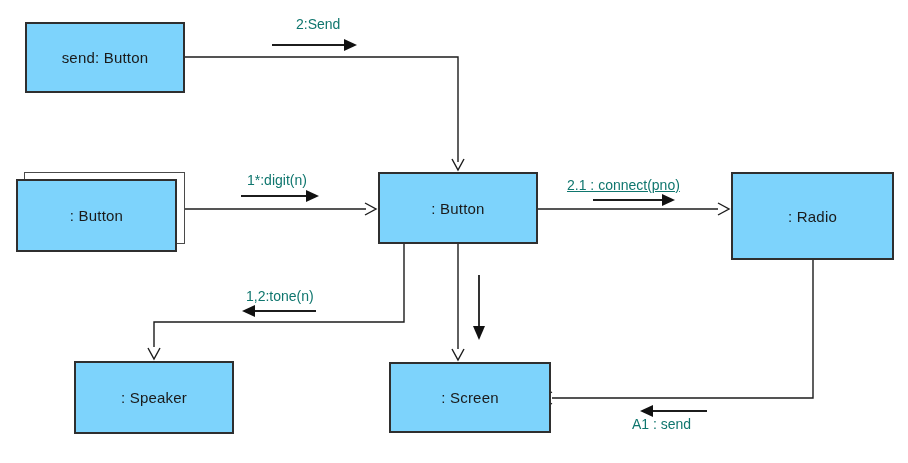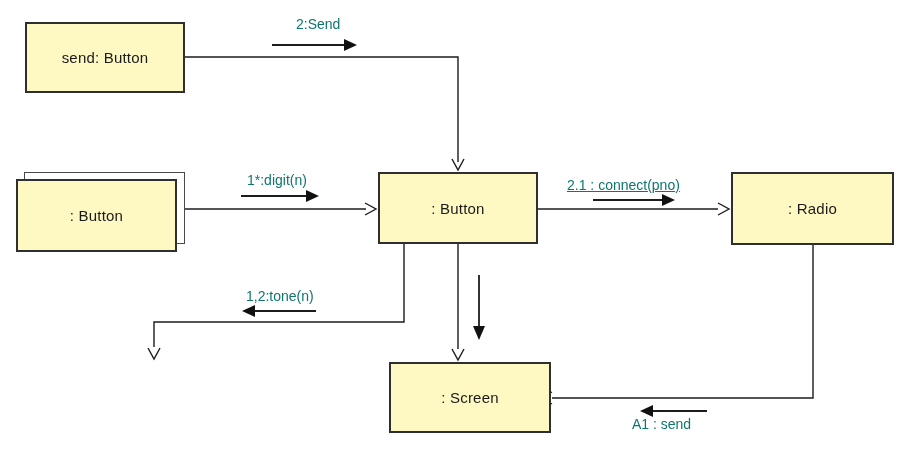--- a/index.html
+++ b/index.html
@@ -39,7 +39,7 @@
     position: absolute;
     box-sizing: border-box;
     border: 2px solid #2f2f2f;
-    background: #fef9c3;
+    background: #7dd3fc;
     display: flex;
     align-items: center;
     justify-content: center;

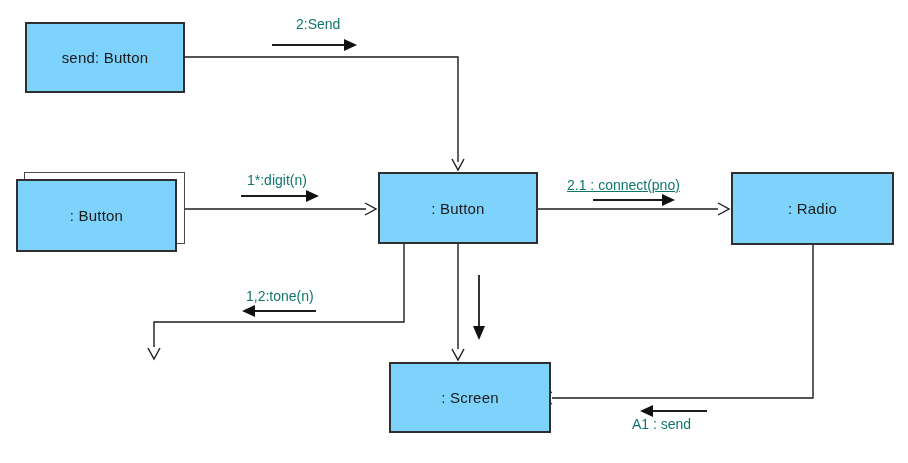--- a/index.html
+++ b/index.html
@@ -139,7 +139,7 @@
     <span>: Button</span>
   </div>
 
-  <div class="node" style="left:731px; top:172px; width:163px; height:73px;">
+  <div class="node" style="left:731px; top:172px; width:163px; height:88px;">
     <span>: Radio</span>
   </div>
 

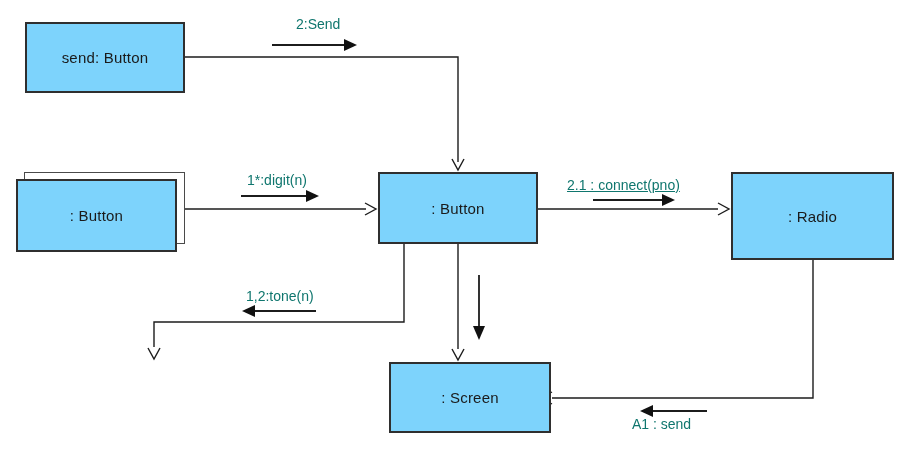--- a/index.html
+++ b/index.html
@@ -143,6 +143,9 @@
     <span>: Radio</span>
   </div>
 
+  <div class="node" style="left:74px; top:361px; width:160px; height:73px;">
+    <span>: Speaker</span>
+  </div>
 
   <div class="node" style="left:377px; top:362px; width:162px; height:71px;margin-left:12px;">
     <span>: Screen</span>

